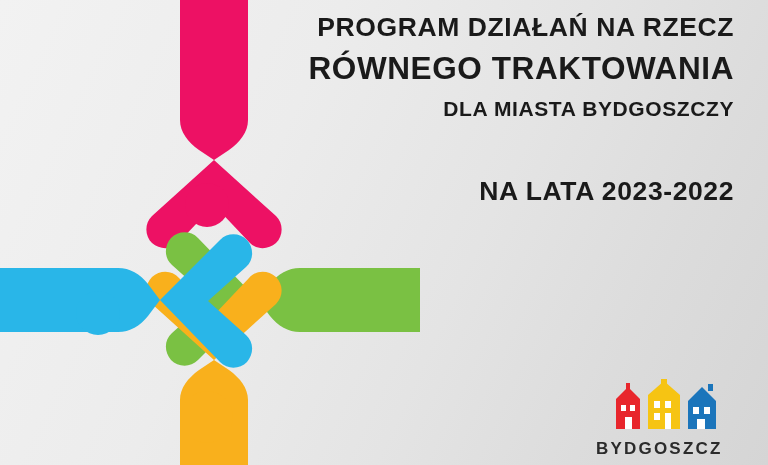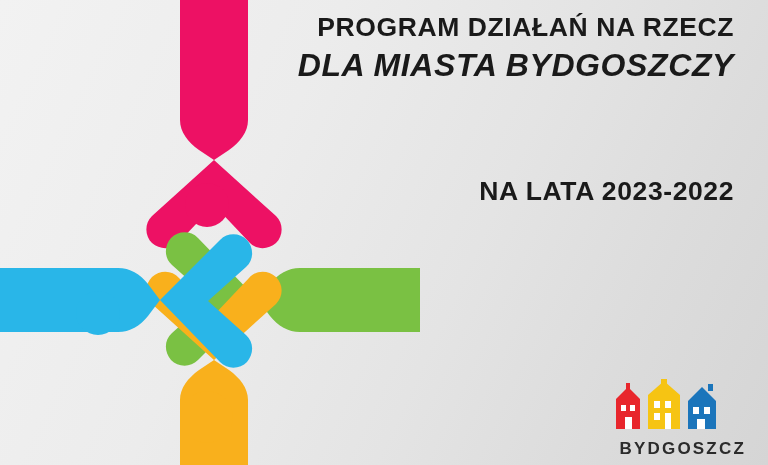--- a/index.html
+++ b/index.html
@@ -123,6 +123,7 @@
 
   <div id="titleblock">
     <span class="tline t1">PROGRAM DZIAŁAŃ NA RZECZ</span>
+    <span class="tline t2">RÓWNEGO TRAKTOWANIA</span>
     <span class="tline t3">DLA MIASTA BYDGOSZCZY</span>
   </div>
 

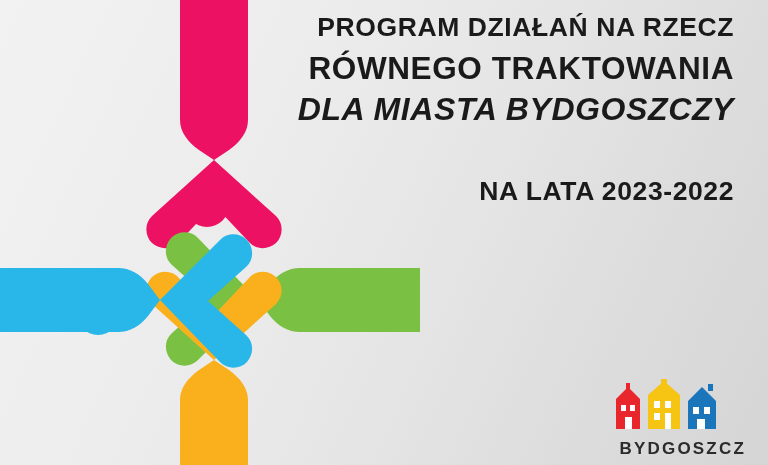--- a/index.html
+++ b/index.html
@@ -43,7 +43,7 @@
   }
   .t1 { font-size: 26.5px; line-height: 38px; }
   .t2 { font-size: 31.5px; line-height: 44px; }
-  .t3 { font-size: 32px; line-height: 38px; font-style: italic; }
+  .t3 { font-size: 21px; line-height: 38px; }
   #yearsline {
     position: absolute;
     right: 34px;

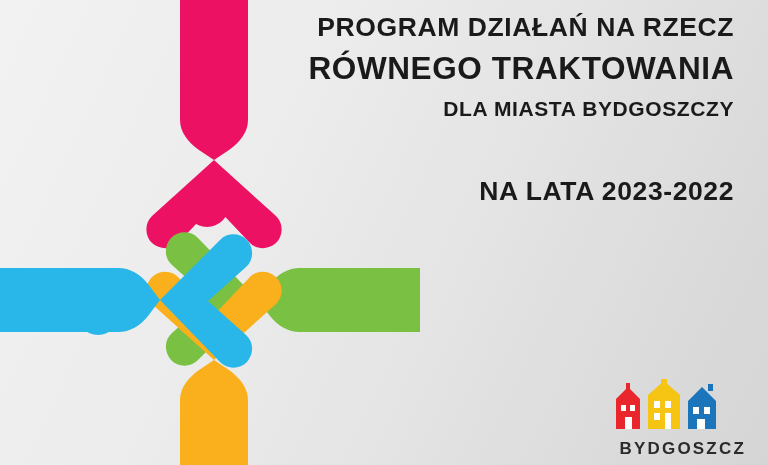--- a/index.html
+++ b/index.html
@@ -75,7 +75,7 @@
     left: 0;
     bottom: 2px;
     width: 150px;
-    text-align: right;
+    text-align: left;
     font-size: 17px;
     font-weight: bold;
     letter-spacing: 2.2px;

